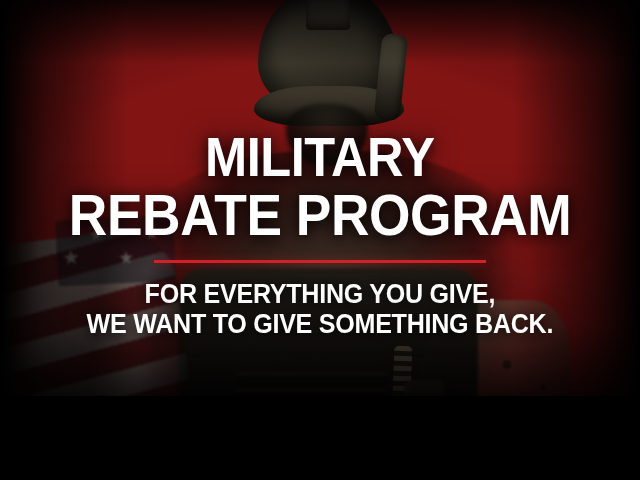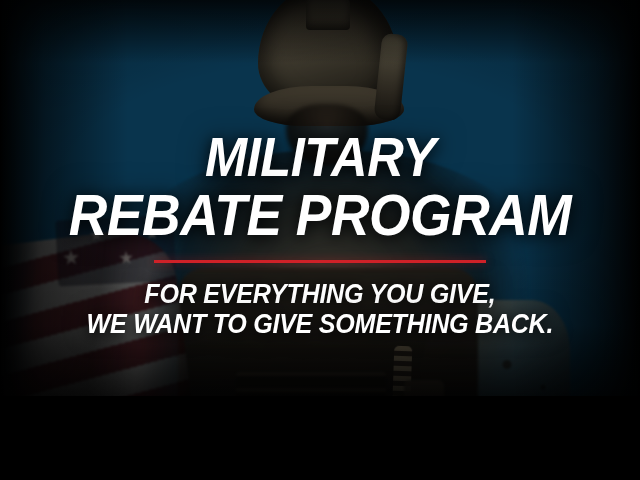--- a/index.html
+++ b/index.html
@@ -15,9 +15,8 @@
   #banner {
     position:relative;
     width:640px; height:396px;
-    background:#0c4a6e;
+    background:#b91c1c;
     overflow:hidden;
-    font-style:italic;
   }
 
   

